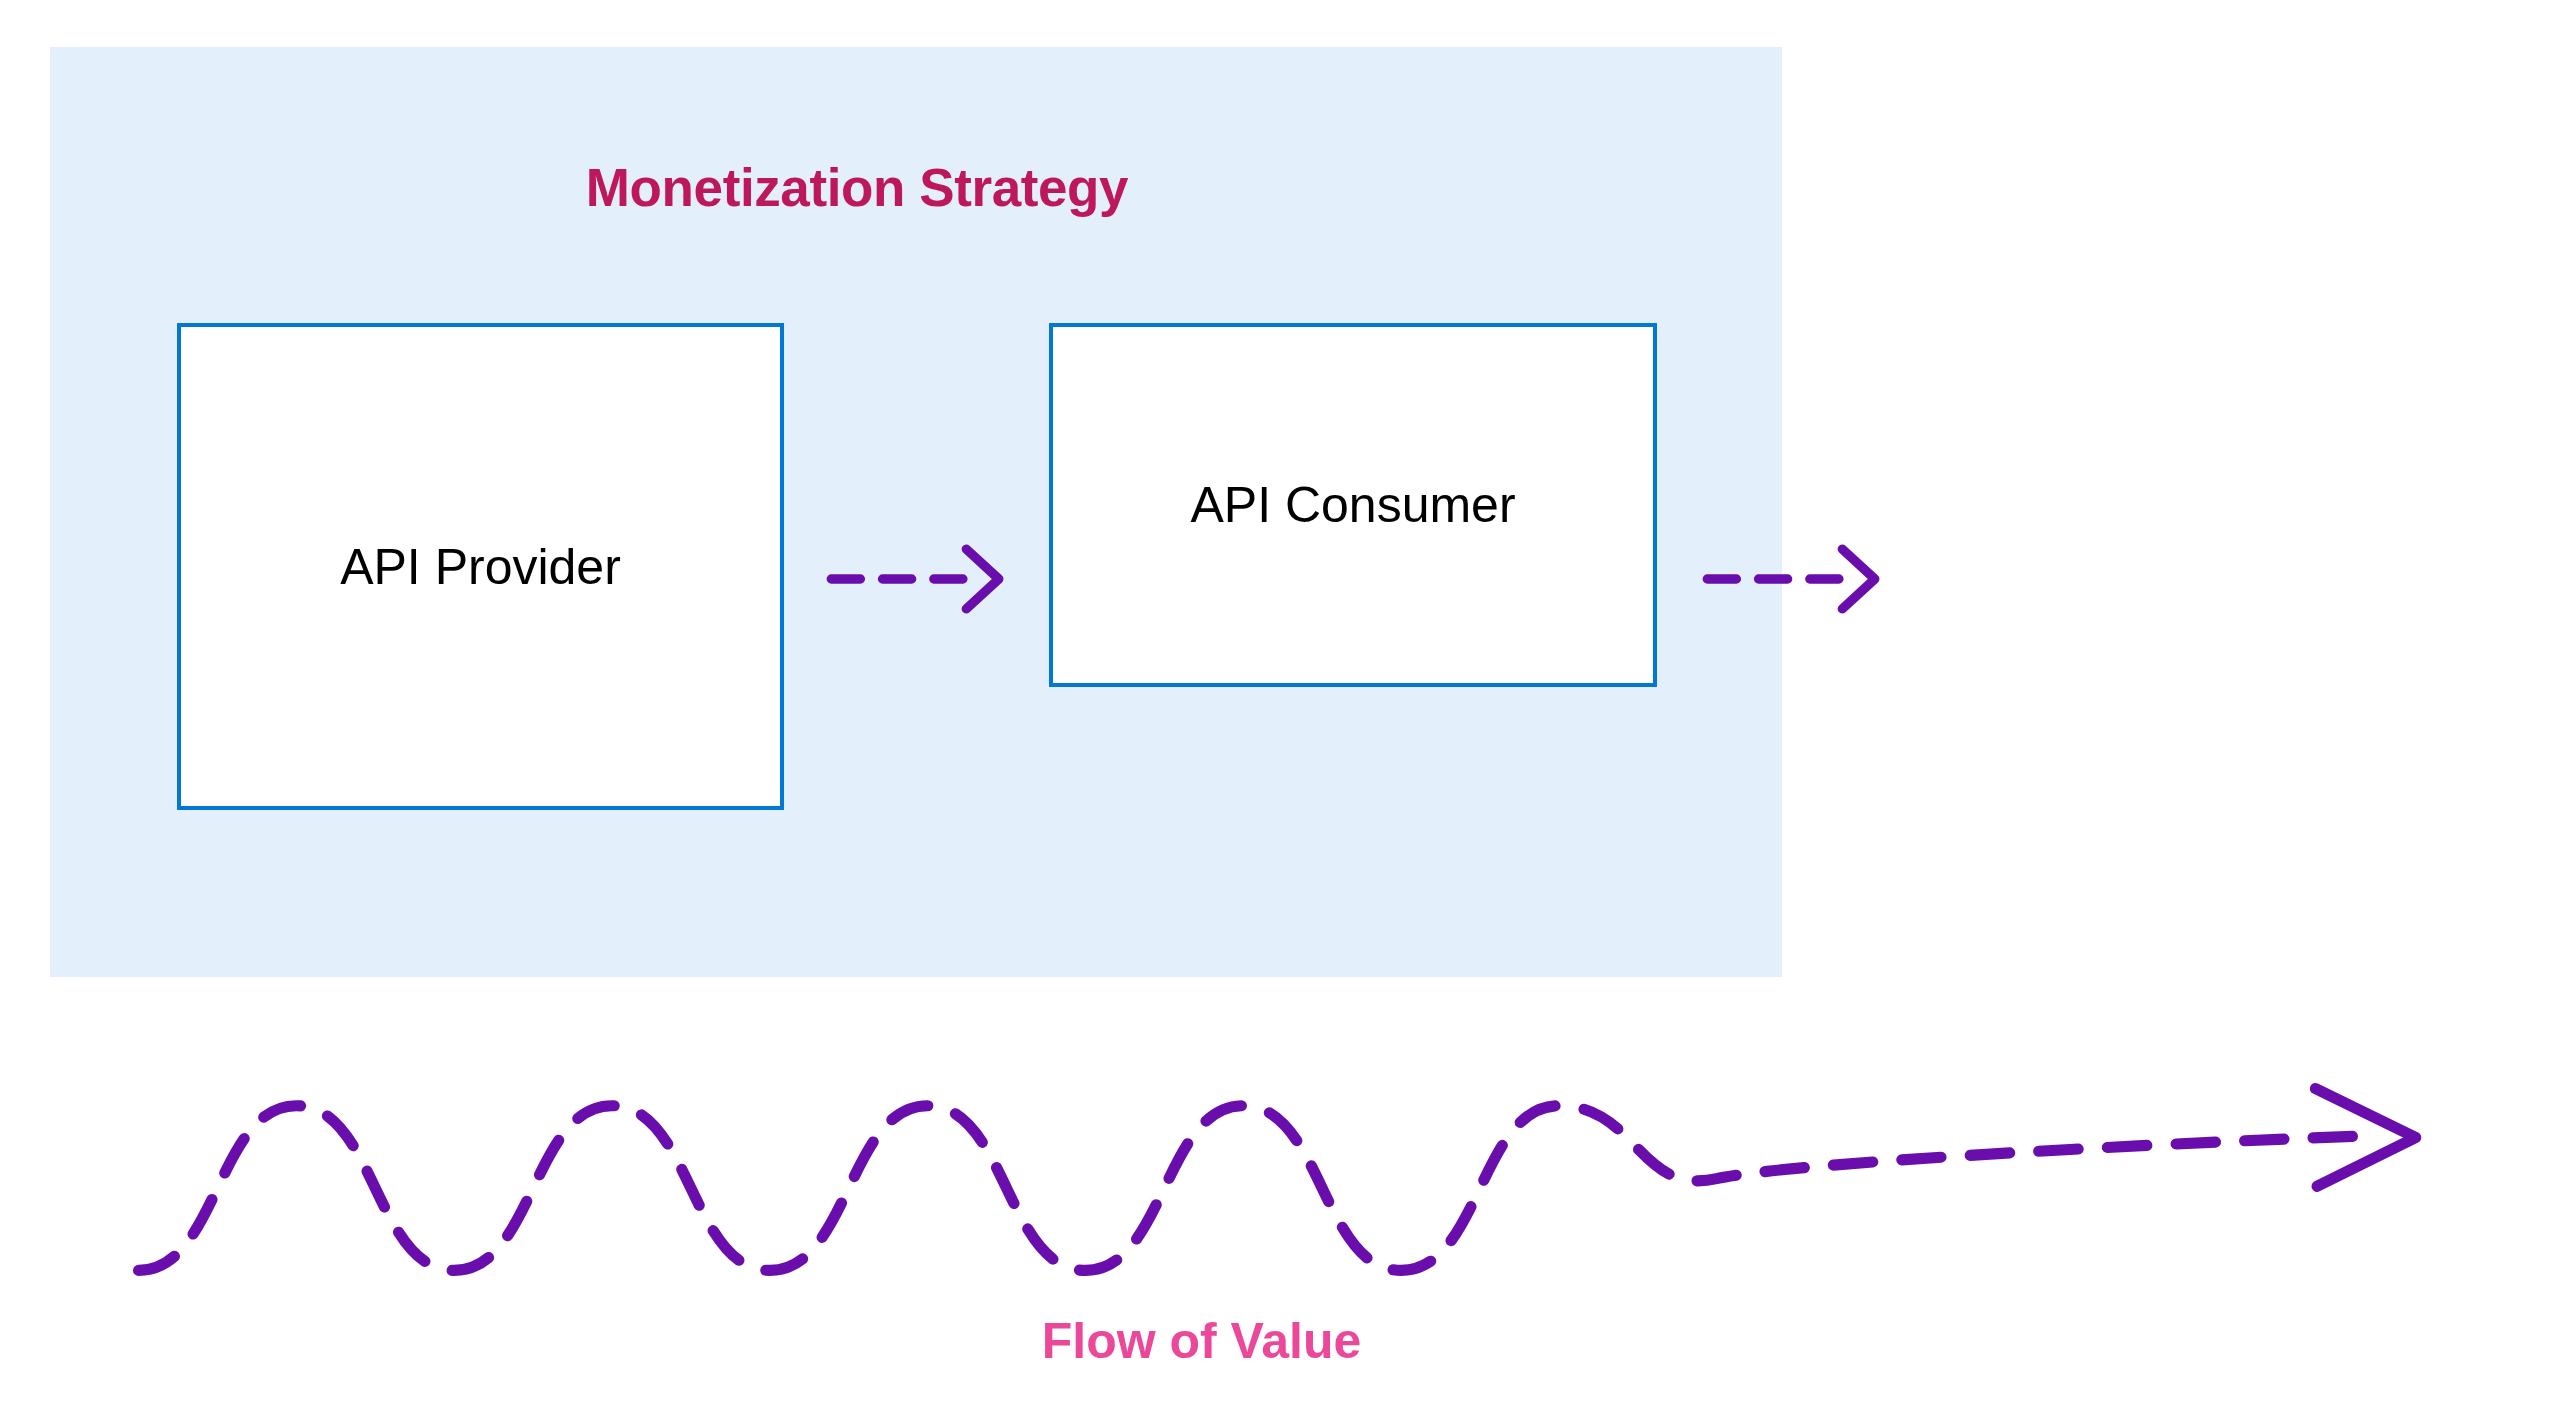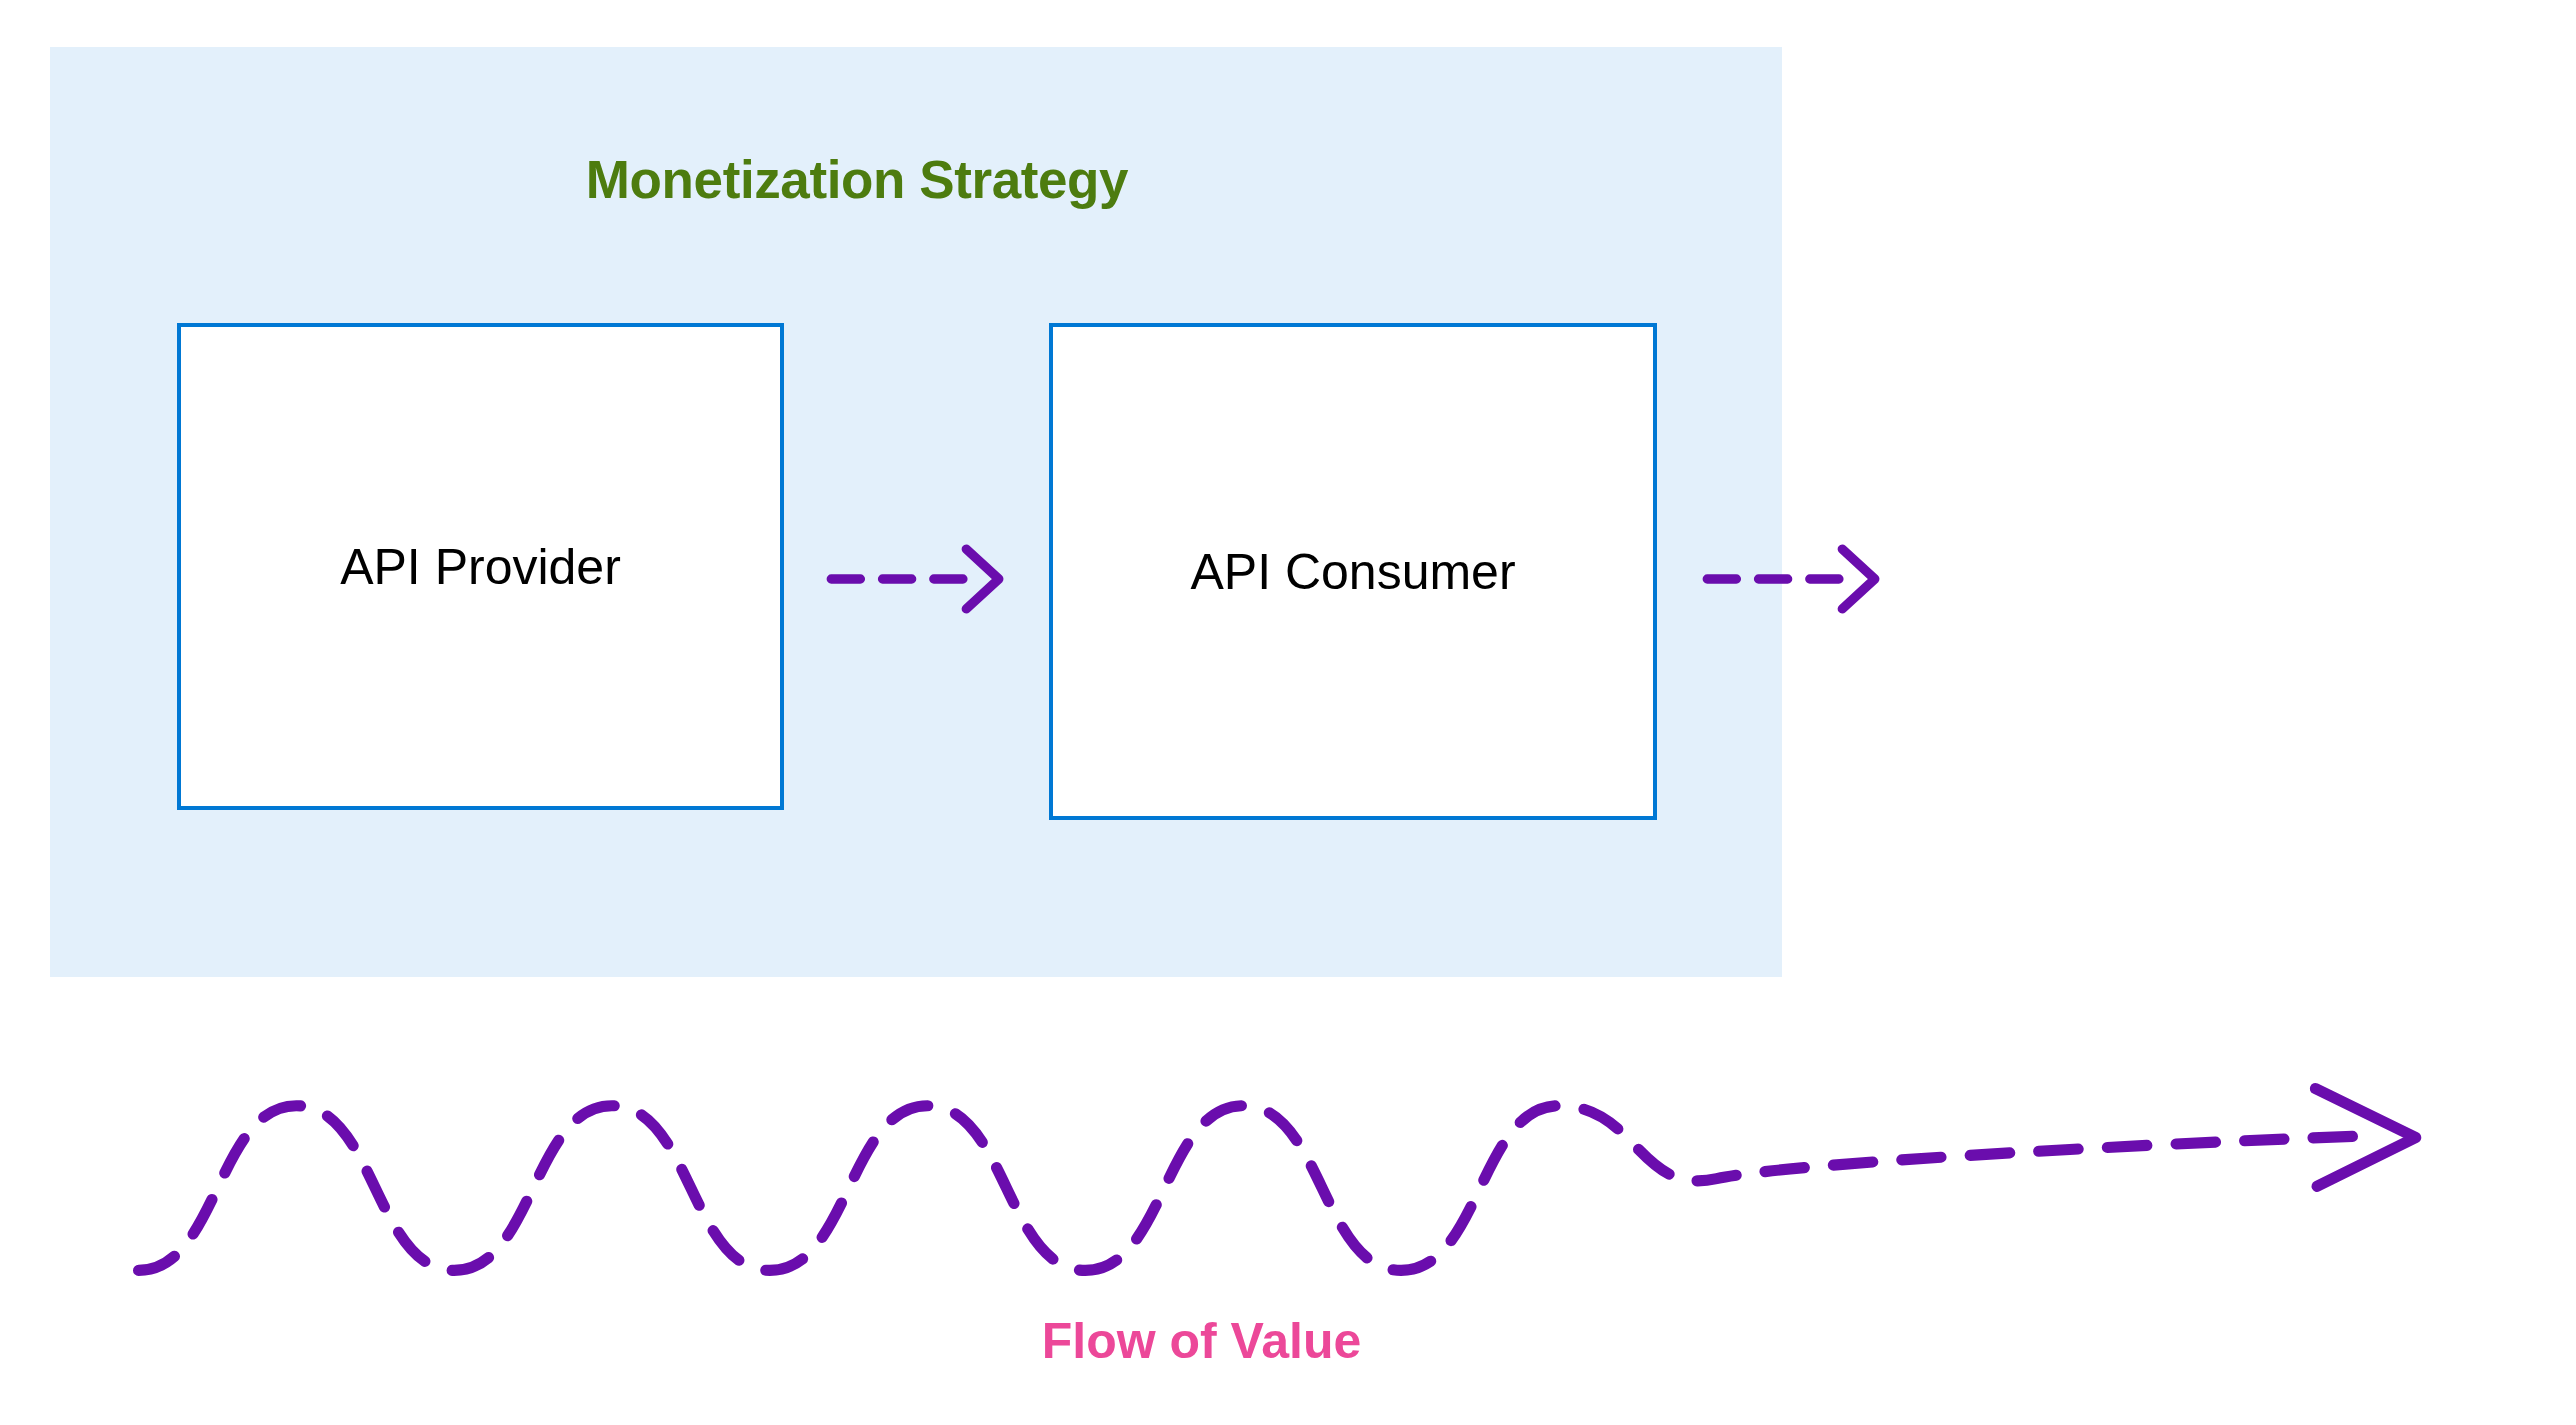--- a/index.html
+++ b/index.html
@@ -29,12 +29,12 @@
   #strategy-title {
     position: absolute;
     left: 0;
-    top: 102px;
+    top: 110px;
     width: 1614px;
     text-align: center;
     font-size: 53px;
     font-weight: bold;
-    color: #4d7c0f;
+    color: #be185d;
     letter-spacing: -0.4px;
     white-space: nowrap;
   }

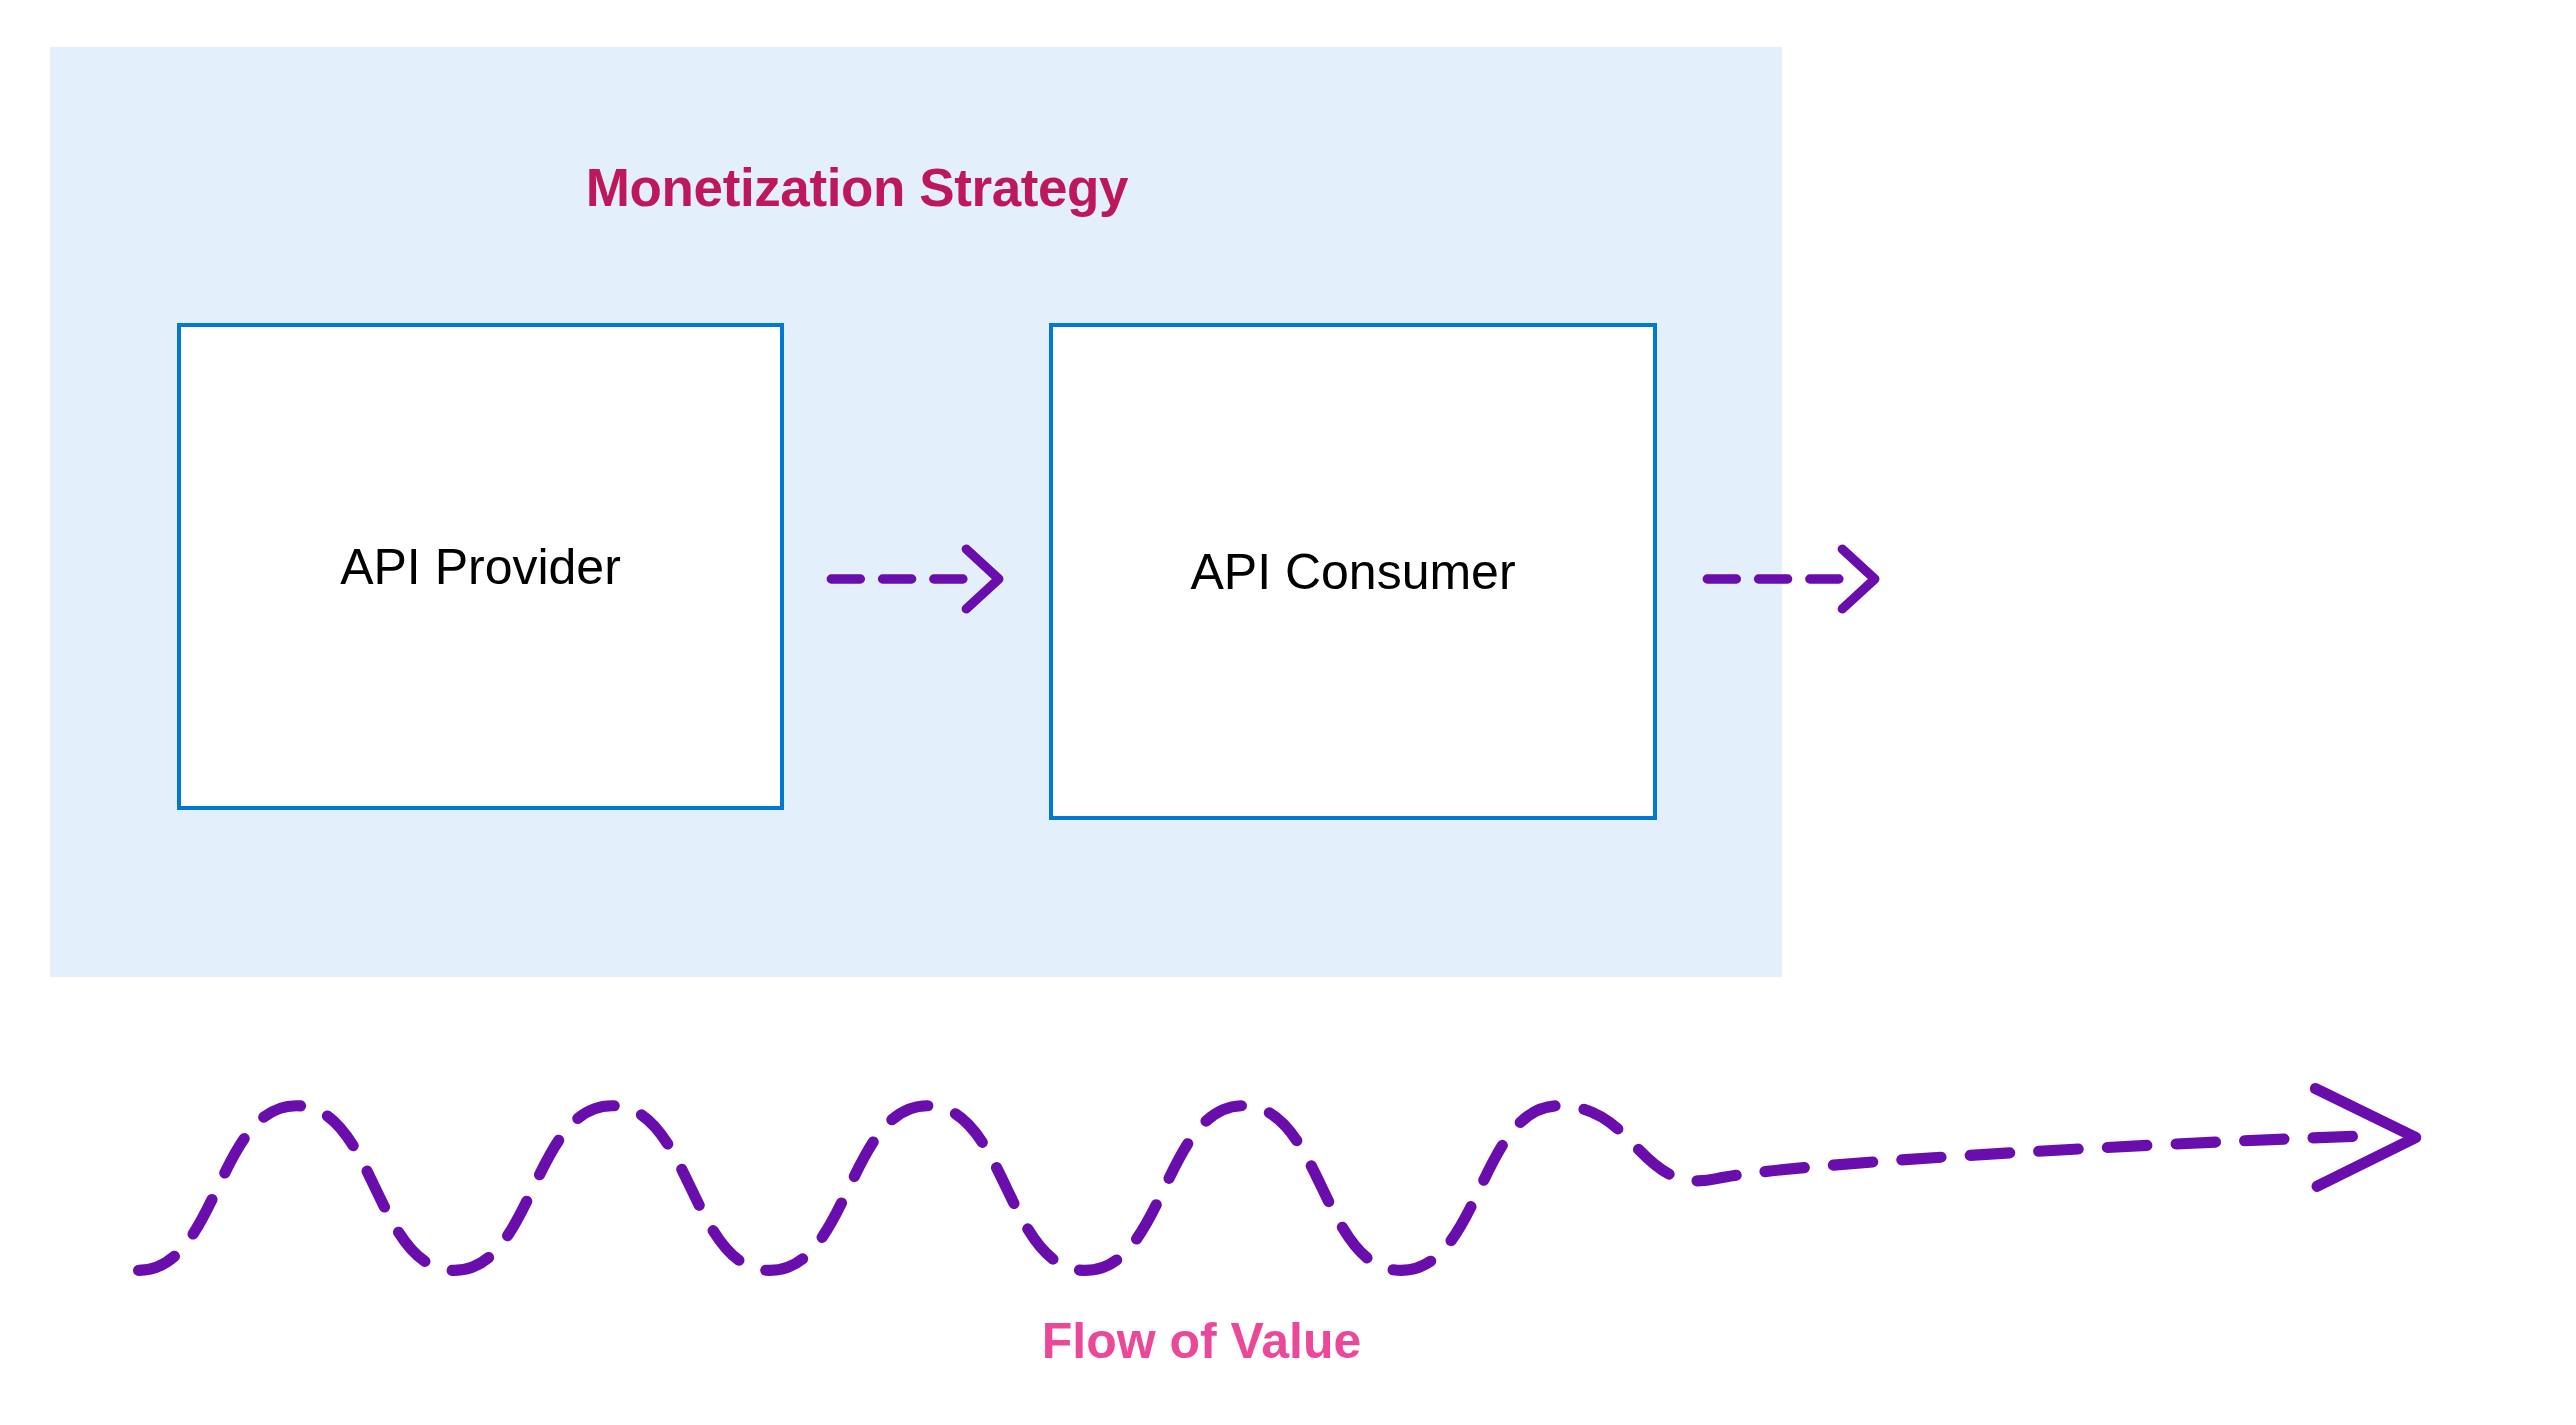--- a/index.html
+++ b/index.html
@@ -55,7 +55,7 @@
     white-space: nowrap;
   }
   #box-api-provider { left: 177px;  top: 323px; width: 607px; height: 487px; }
-  #box-api-consumer { left: 1049px; top: 323px; width: 608px; height: 497px; }
+  #box-api-consumer { left: 1049px; top: 323px; width: 608px; height: 364px; }
   #box-end-user     { left: 1923px; top: 323px; width: 607px; height: 486px; }
 
   

